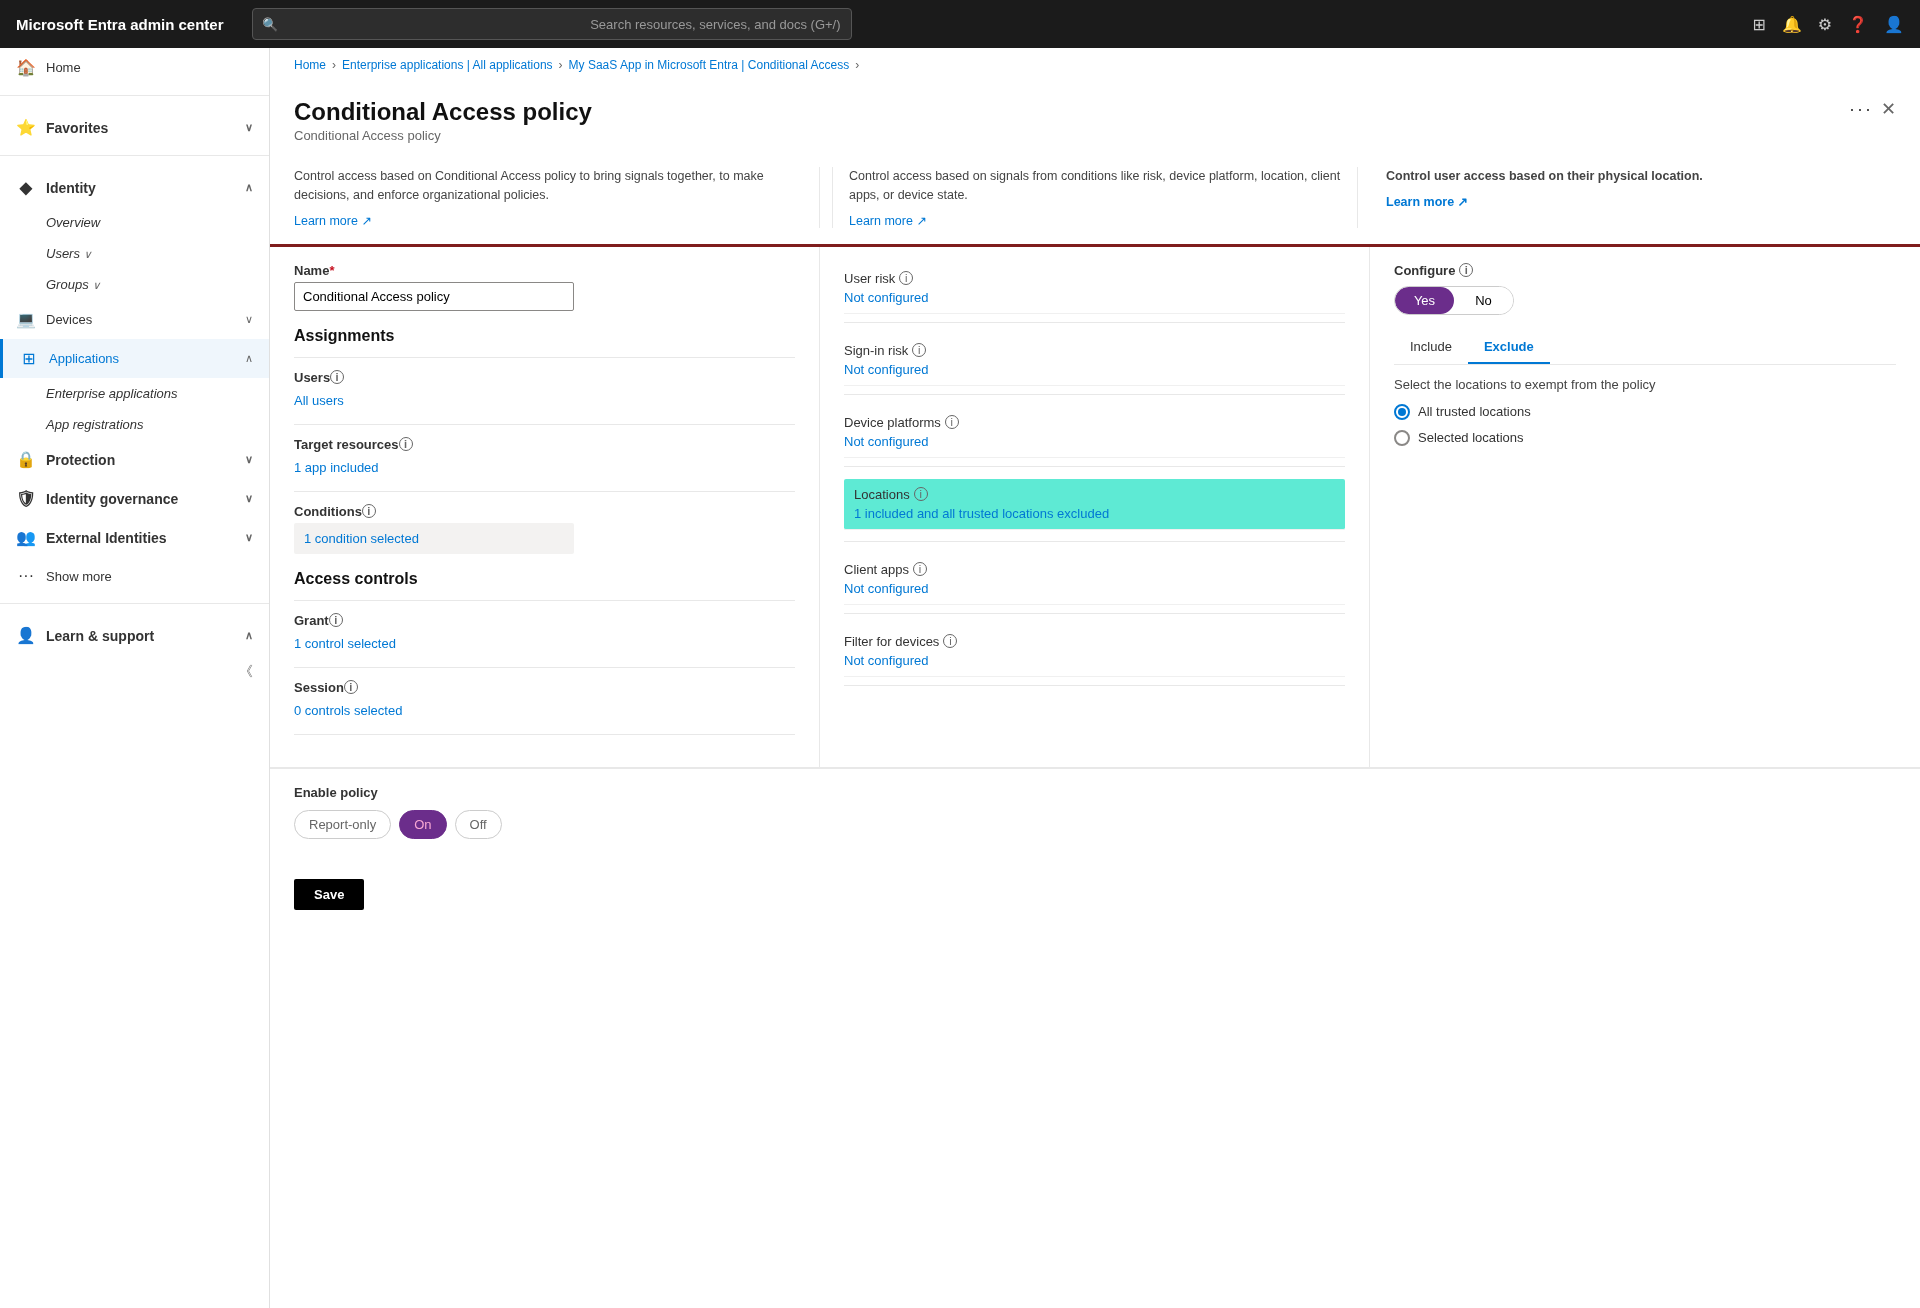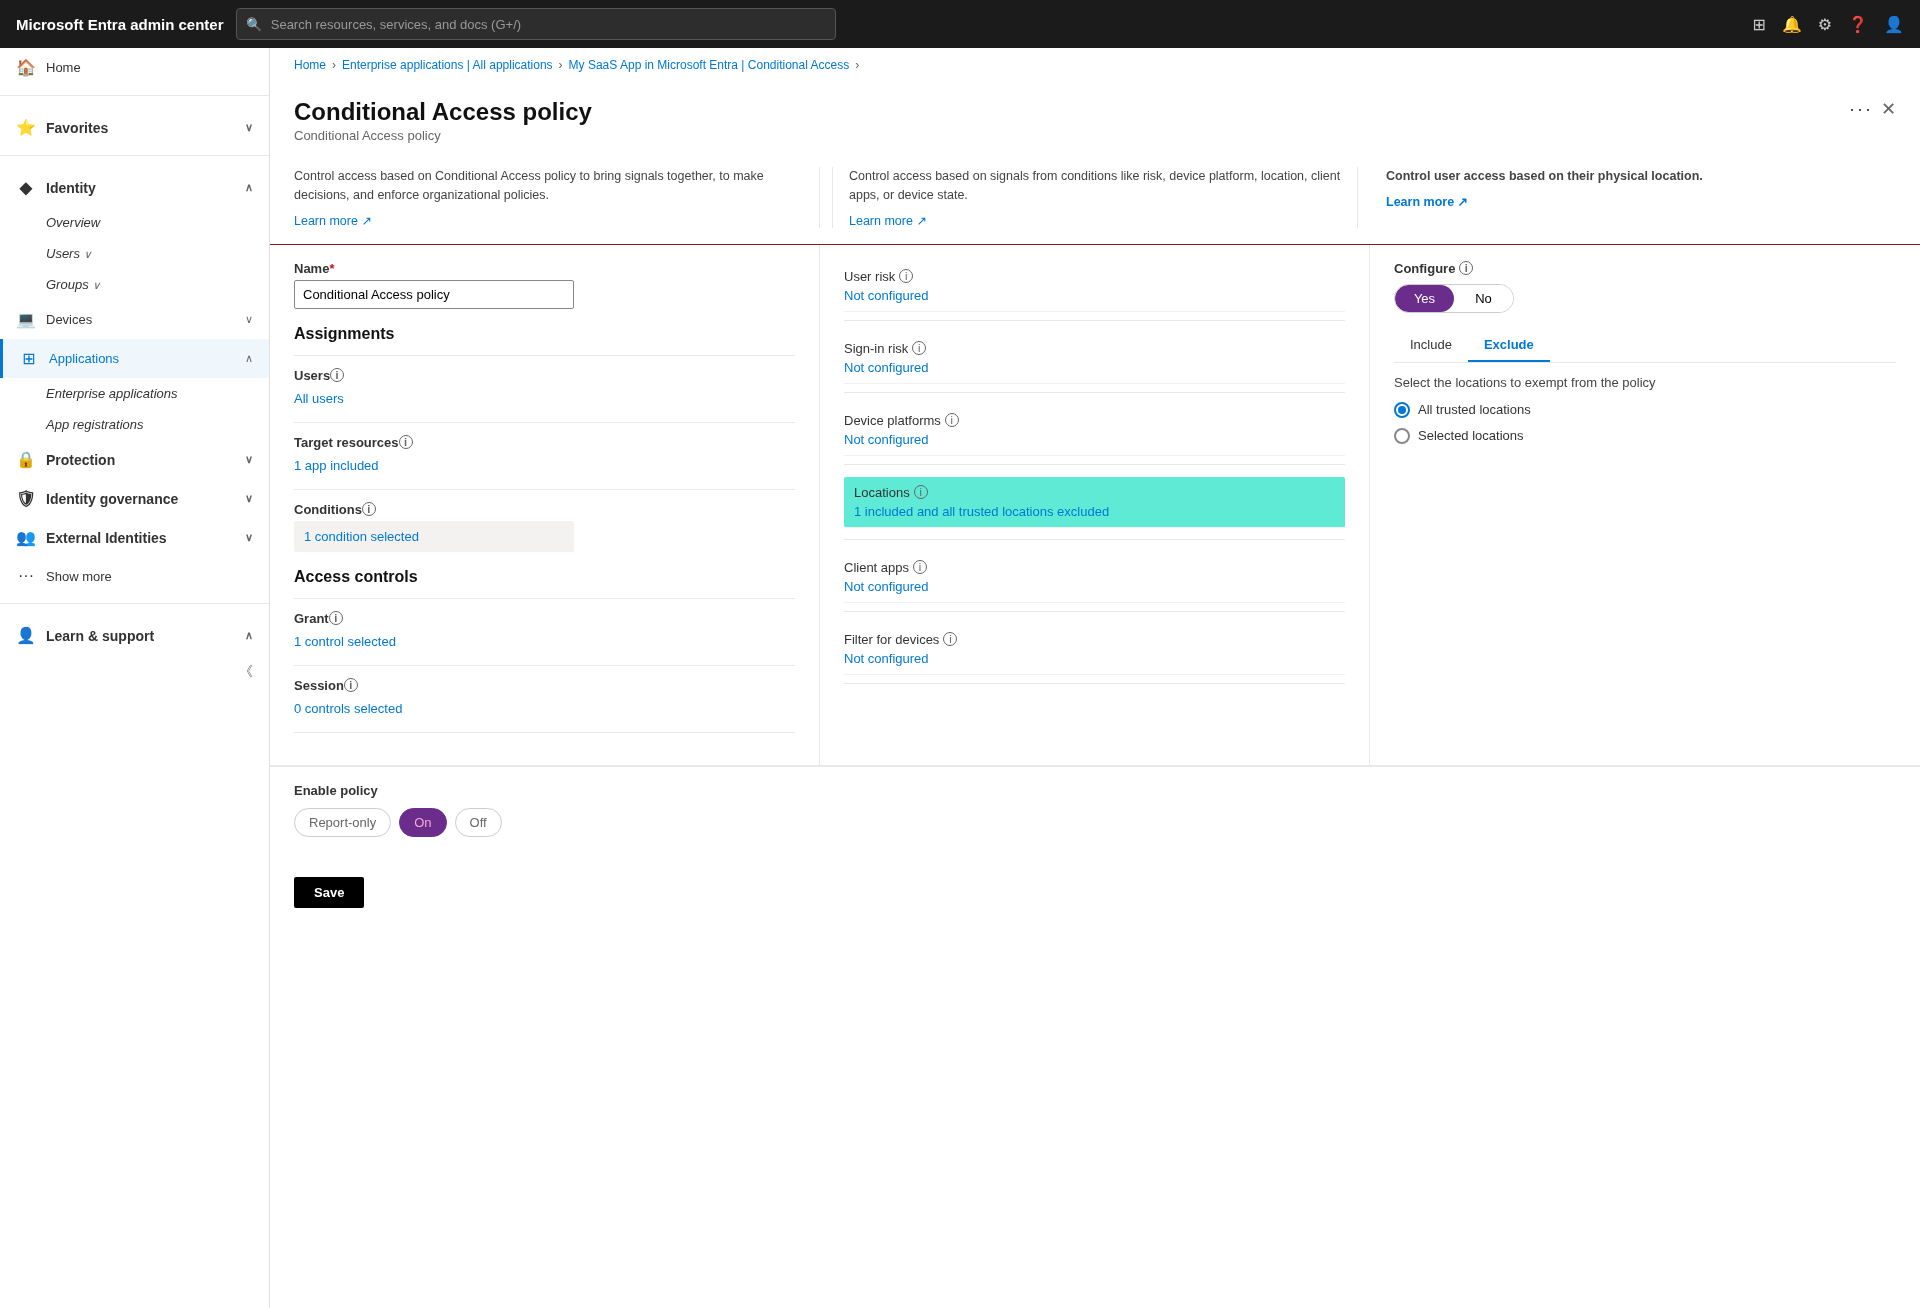--- a/index.html
+++ b/index.html
@@ -7,7 +7,7 @@
 
     
     .topbar { background: #1b1b1b; color: #fff; display: flex; align-items: center; padding: 0 16px; height: 48px; flex-shrink: 0; gap: 12px; }
-    .topbar-title { font-size: 15px; font-weight: 600; color: #fff; white-space: nowrap; }
+    .topbar-title { font-size: 15px; font-weight: 600; color: #fff; white-space: nowrap; margin-right: 16px; }
     .topbar-search { flex: 1; max-width: 600px; background: #2d2d2d; border: 1px solid #555; border-radius: 4px; display: flex; align-items: center; padding: 0 10px; height: 32px; gap: 8px; }
     .topbar-search input { background: transparent; border: none; outline: none; color: #ccc; font-size: 13px; flex: 1; }
     .topbar-search input::placeholder { color: #999; }

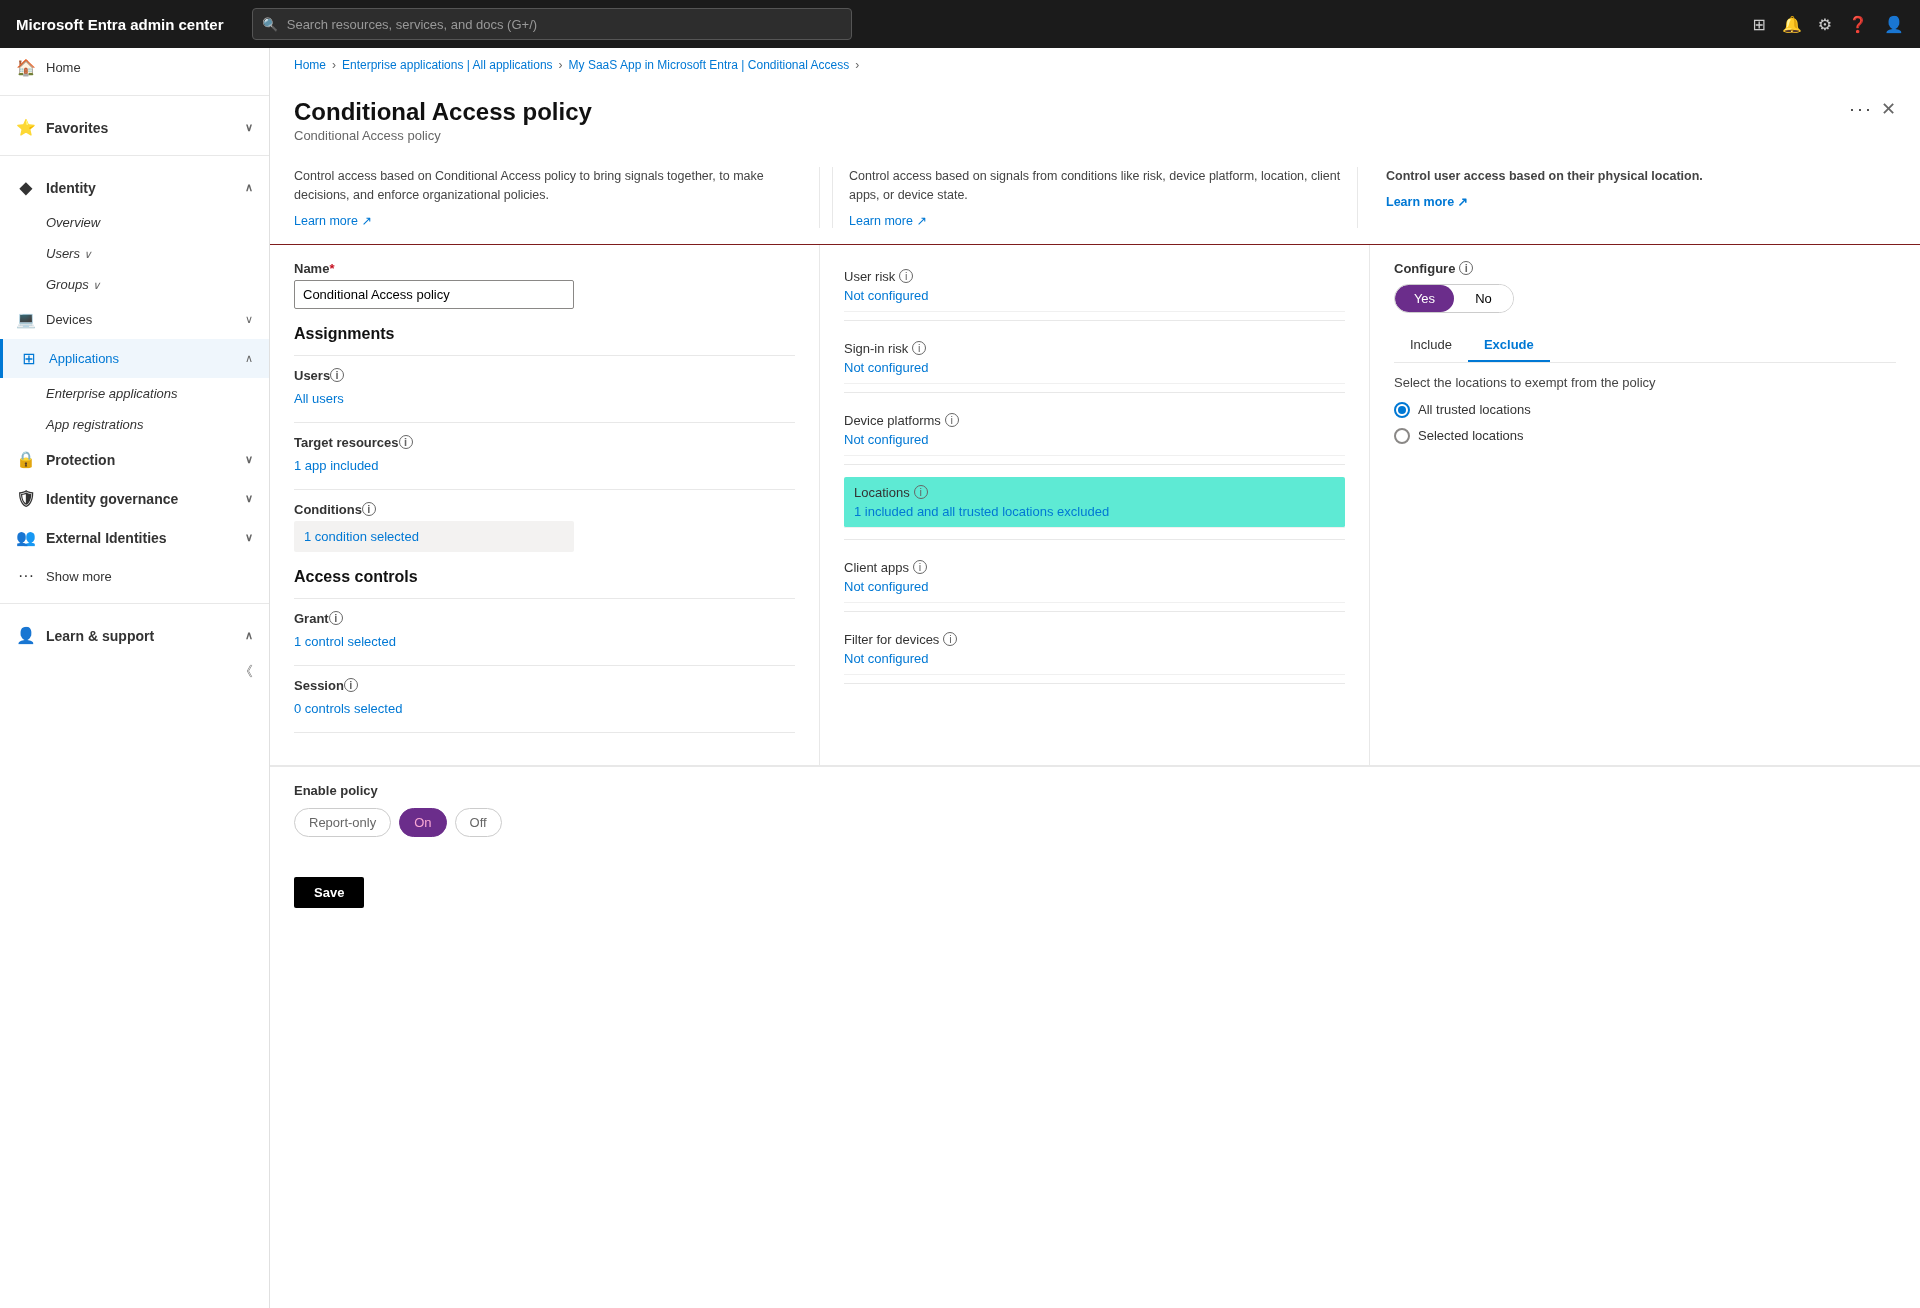--- a/index.html
+++ b/index.html
@@ -9,7 +9,7 @@
     .topbar { background: #1b1b1b; color: #fff; display: flex; align-items: center; padding: 0 16px; height: 48px; flex-shrink: 0; gap: 12px; }
     .topbar-title { font-size: 15px; font-weight: 600; color: #fff; white-space: nowrap; margin-right: 16px; }
     .topbar-search { flex: 1; max-width: 600px; background: #2d2d2d; border: 1px solid #555; border-radius: 4px; display: flex; align-items: center; padding: 0 10px; height: 32px; gap: 8px; }
-    .topbar-search input { background: transparent; border: none; outline: none; color: #ccc; font-size: 13px; flex: 1; }
+    .topbar-search input { background: transparent; border: none; outline: none; color: #ccc; font-size: 13px; flex: 1; text-align: right; }
     .topbar-search input::placeholder { color: #999; }
     .topbar-icons { margin-left: auto; display: flex; align-items: center; gap: 16px; }
     .topbar-icon { color: #ccc; font-size: 16px; cursor: pointer; }

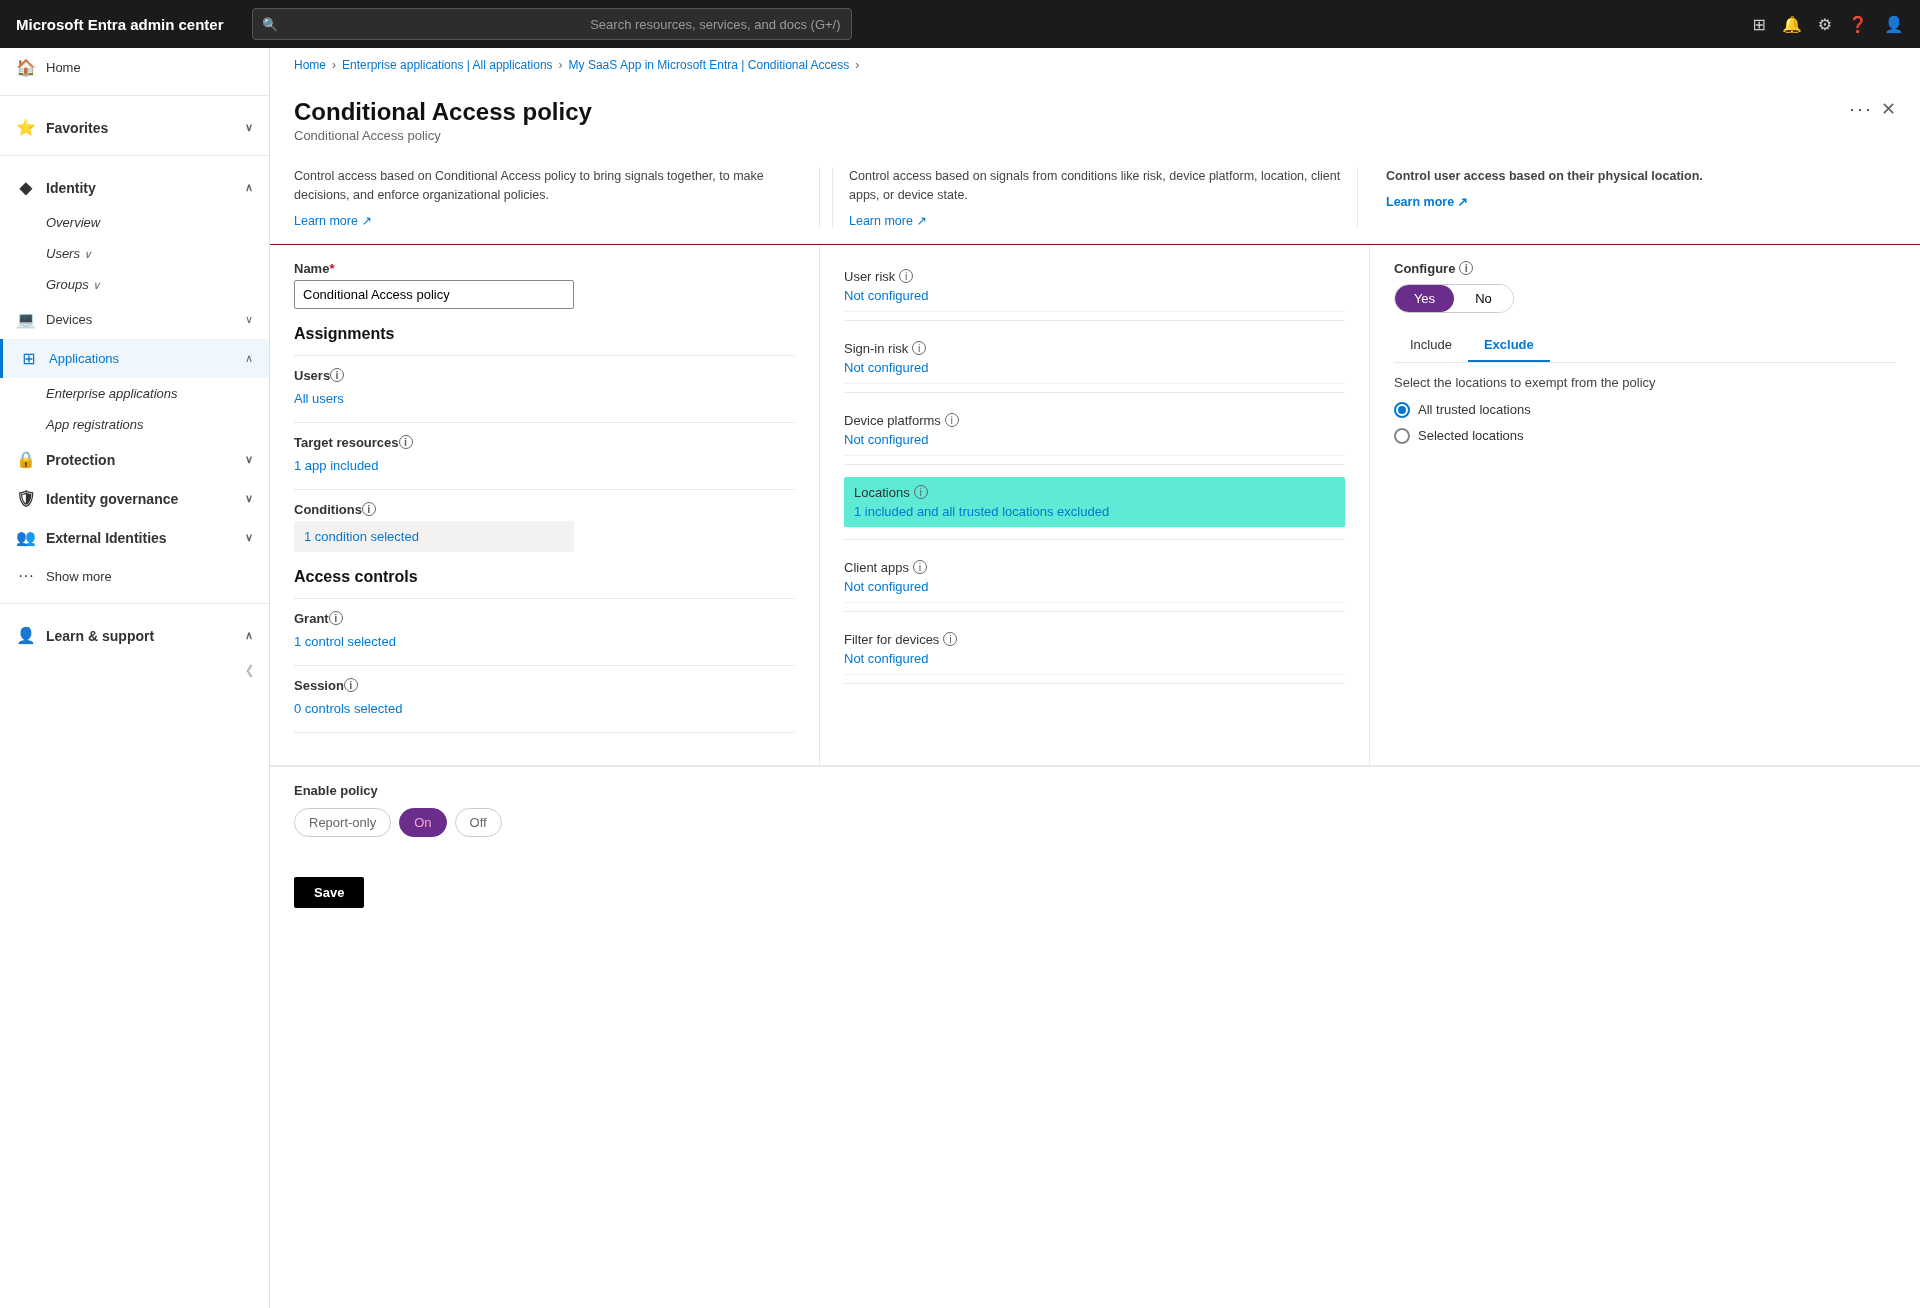--- a/index.html
+++ b/index.html
@@ -43,7 +43,7 @@
     .dots-menu { font-size: 18px; color: #333; cursor: pointer; letter-spacing: 2px; }
 
     
-    .three-col { display: grid; grid-template-columns: 1fr 1fr 1fr; gap: 12px; padding: 16px 24px; border-bottom: 1px solid #7f1d1d; }
+    .three-col { display: grid; grid-template-columns: 1fr 1fr 1fr; gap: 12px; padding: 16px 24px; border-bottom: 3px solid #7f1d1d; }
     .col-section { padding: 0 16px; border-right: 1px solid #e8e8e8; }
     .col-section:first-child { padding-left: 0; }
     .col-section:last-child { border-right: none; font-weight: bold; }

